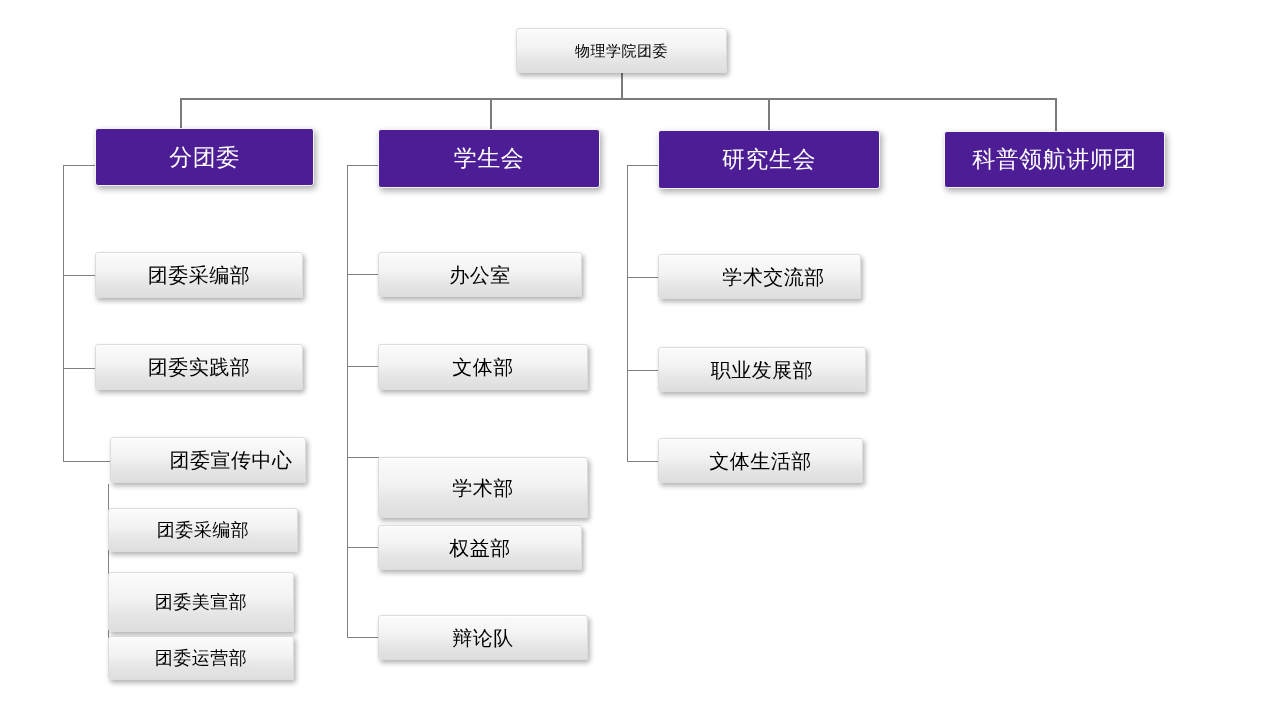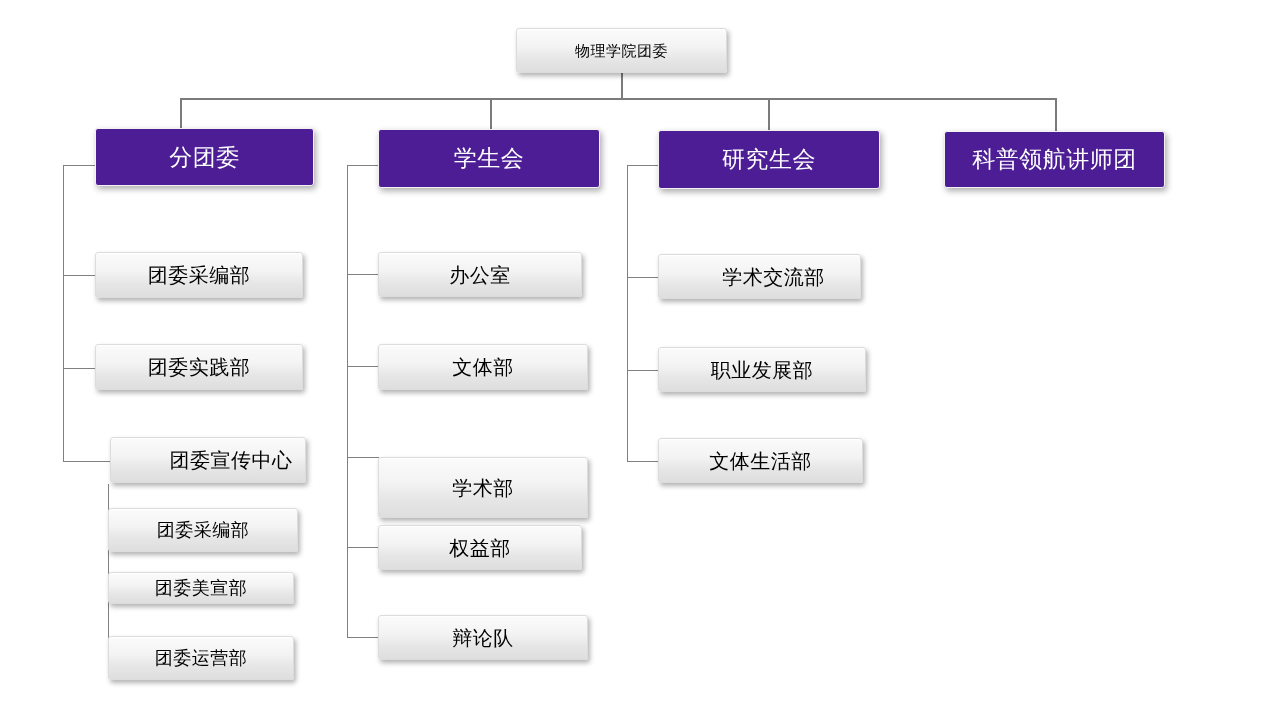--- a/index.html
+++ b/index.html
@@ -139,7 +139,7 @@
     <span class="node-label">团委采编部</span>
   </div>
 
-  <div class="node light fs-sub" style="left:108px; top:572px; width:186px; height:32px;">
+  <div class="node light fs-sub" style="left:108px; top:572px; width:186px; height:60px;">
     <span class="node-label">团委美宣部</span>
   </div>
 

